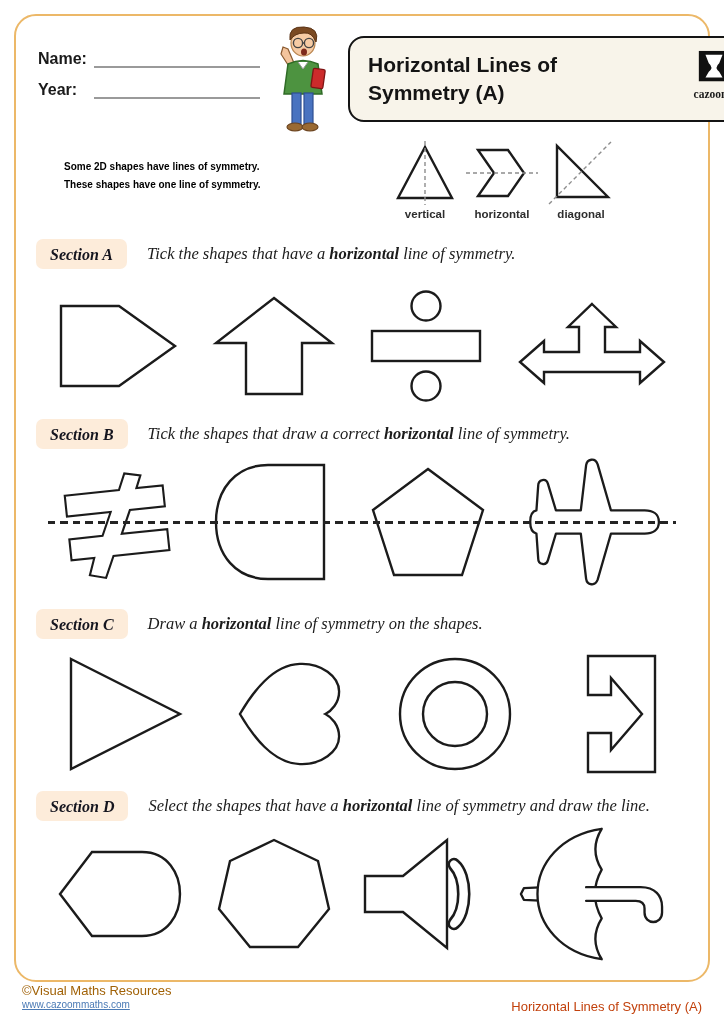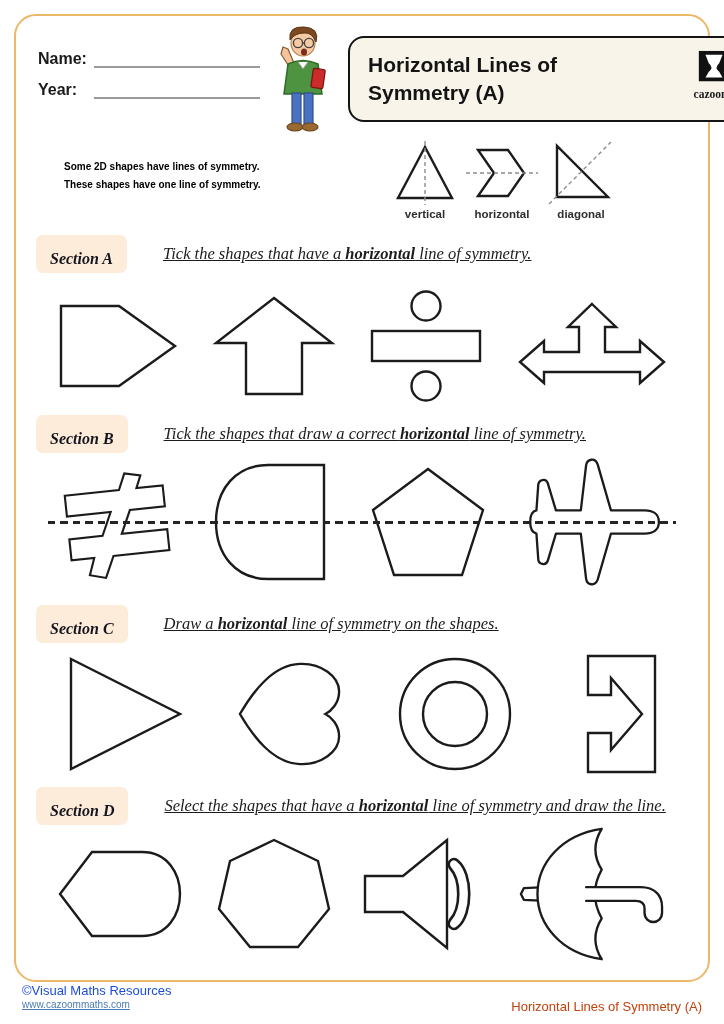--- a/index.html
+++ b/index.html
@@ -32,7 +32,7 @@
   
   .sec-head{position:absolute;left:36px;display:flex;align-items:center;height:30px;}
   .badge{
-    background:#fdecda;border-radius:7px;padding:15px 14px 5px 14px;
+    background:#fdecda;border-radius:7px;padding:7px 14px 5px 14px;
     font-family:"Liberation Serif",serif;font-style:italic;font-weight:bold;
     font-size:16px;color:#15151f;
   }

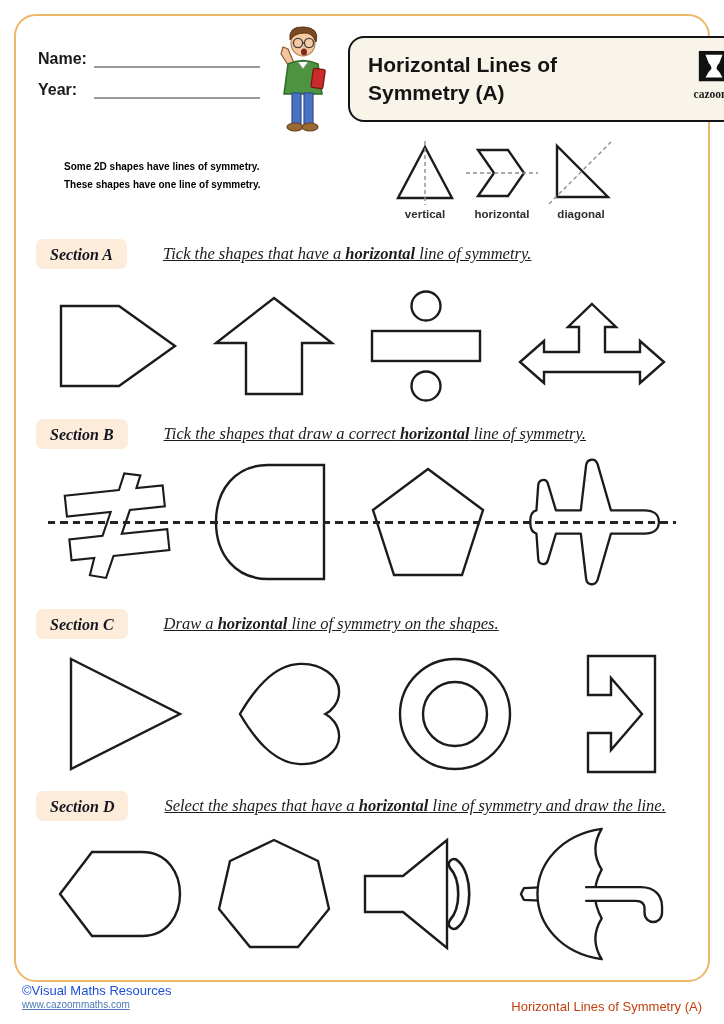--- a/index.html
+++ b/index.html
@@ -37,8 +37,8 @@
     font-size:16px;color:#15151f;
   }
   .instr{
-    margin-left:36px;font-family:"Liberation Serif",serif;font-style:italic;
-    font-size:16.5px;color:#1c1c1c;text-decoration:underline;
+    margin-left:20px;font-family:"Liberation Serif",serif;font-style:italic;
+    font-size:16.5px;color:#1c1c1c;
   }
   .instr b{font-weight:bold;}
   .shape-row{

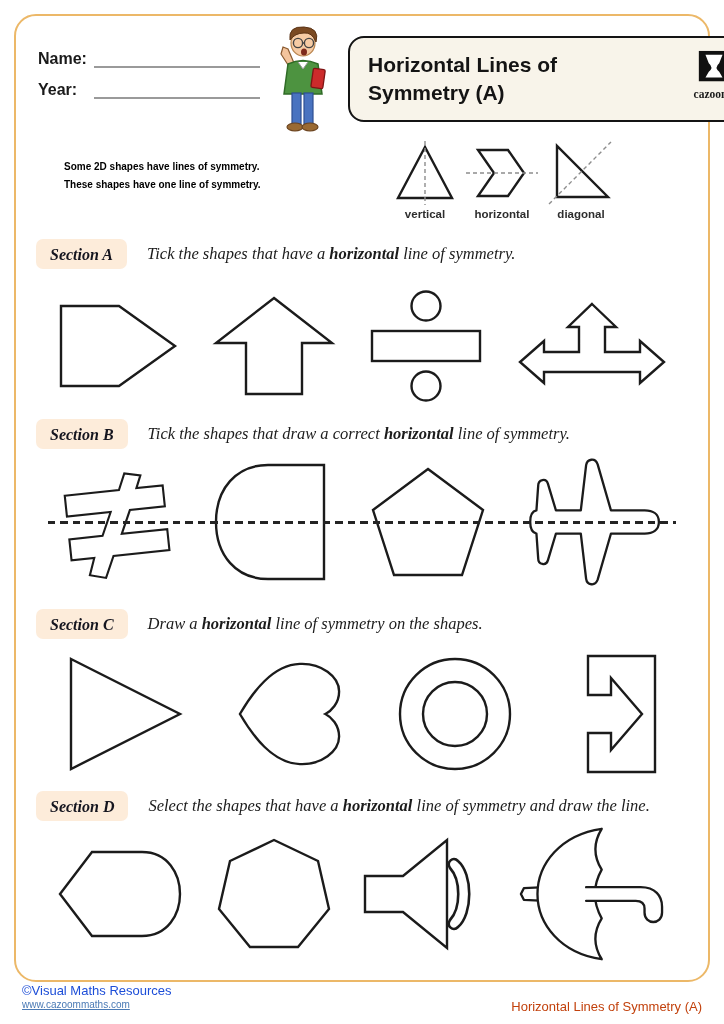--- a/index.html
+++ b/index.html
@@ -57,7 +57,7 @@
   .guide{stroke:#8d8d8d;stroke-width:1.4;stroke-dasharray:4 3;fill:none;}
   .neq{transform:rotate(-6deg);}
   
-  .foot-copy{position:absolute;left:22px;top:983px;font-size:13px;color:#1d4ed8;}
+  .foot-copy{position:absolute;left:22px;top:983px;font-size:13px;color:#a16207;}
   .foot-link{position:absolute;left:22px;top:999px;font-size:10px;color:#4a7ab5;text-decoration:underline;cursor:pointer;}
   .foot-right{position:absolute;right:22px;top:999px;font-size:13px;color:#c2410c;}
 </style>

